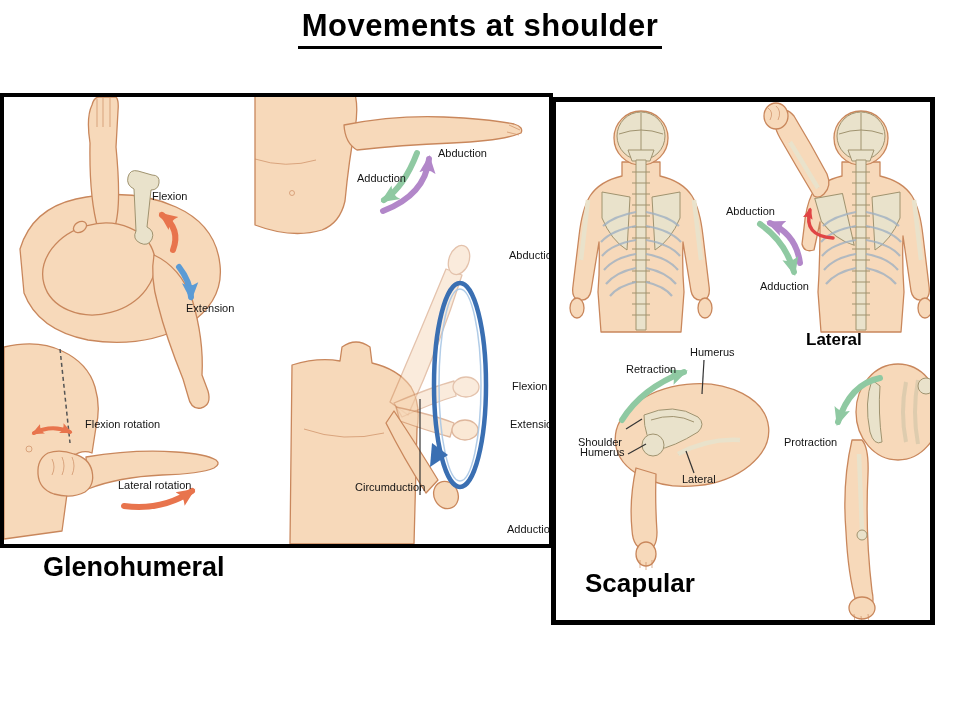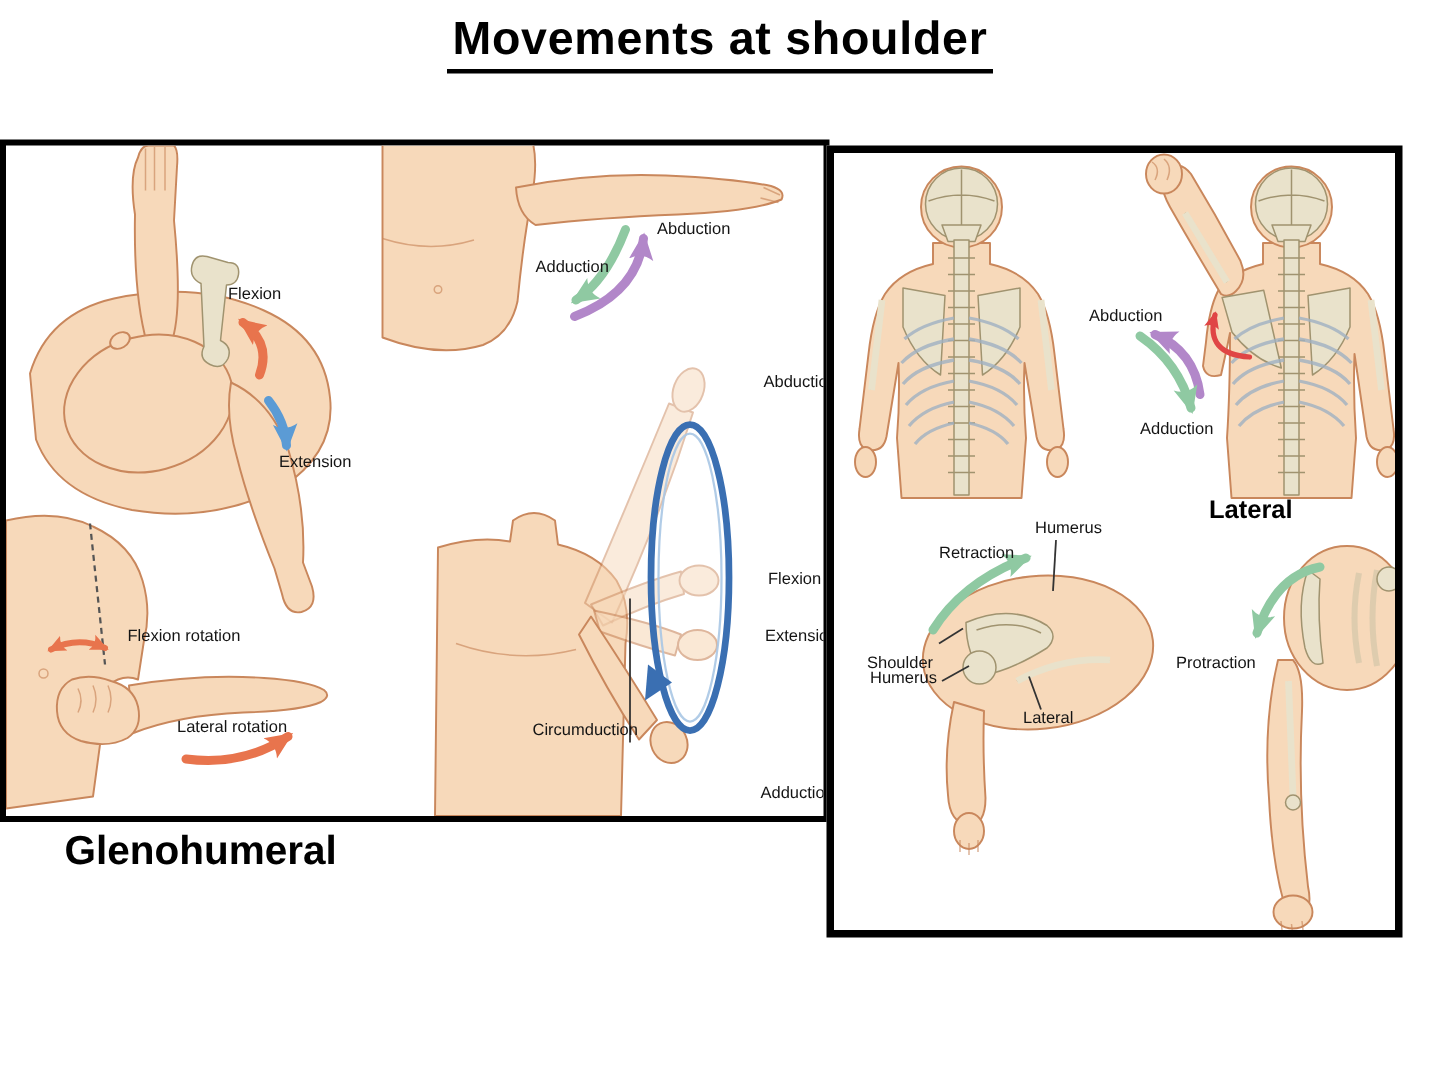--- a/index.html
+++ b/index.html
@@ -225,6 +225,7 @@
     <span class="lbl" style="left:24px;top:344px">Humerus</span>
     <span class="lbl" style="left:126px;top:371px">Lateral</span>
     <span class="lbl" style="left:228px;top:334px">Protraction</span>
+    <span class="caption" style="left:29px;top:466px;font-size:26px">Scapular</span>
   </div>
 
 </div>

